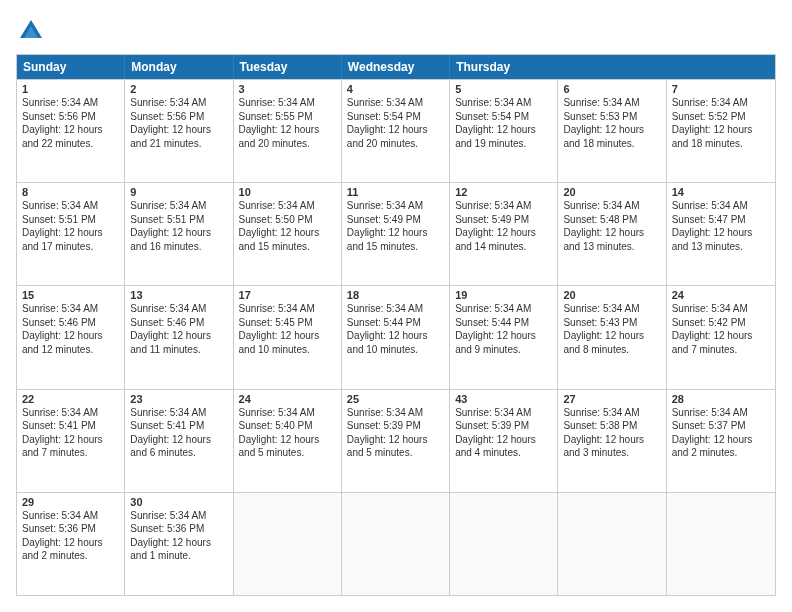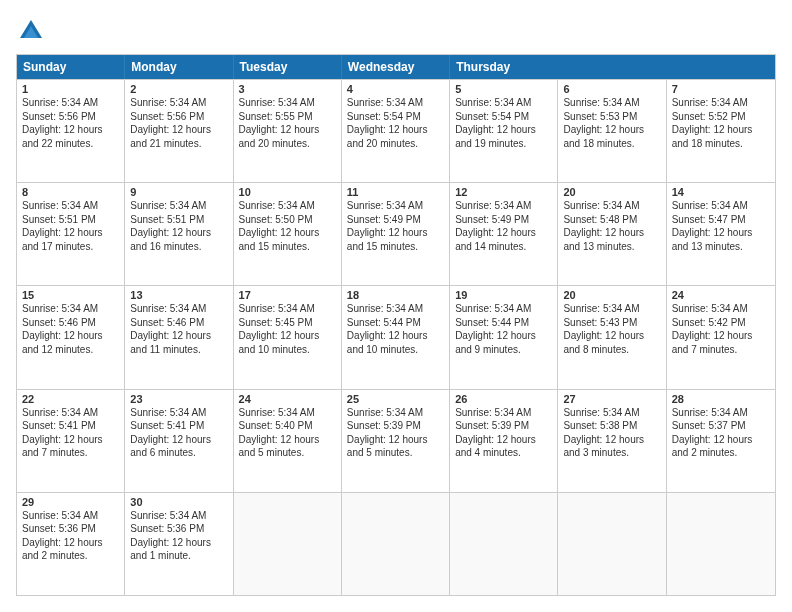--- a/index.html
+++ b/index.html
@@ -325,7 +325,7 @@
 and 5 minutes.</div>
           </div>
           <div class="cal-cell">
-            <span class="day-num">26</span>
+            <span class="day-num">43</span>
             <div class="day-info" style="white-space: pre-line;">Sunrise: 5:34 AM
 Sunset: 5:39 PM
 Daylight: 12 hours

